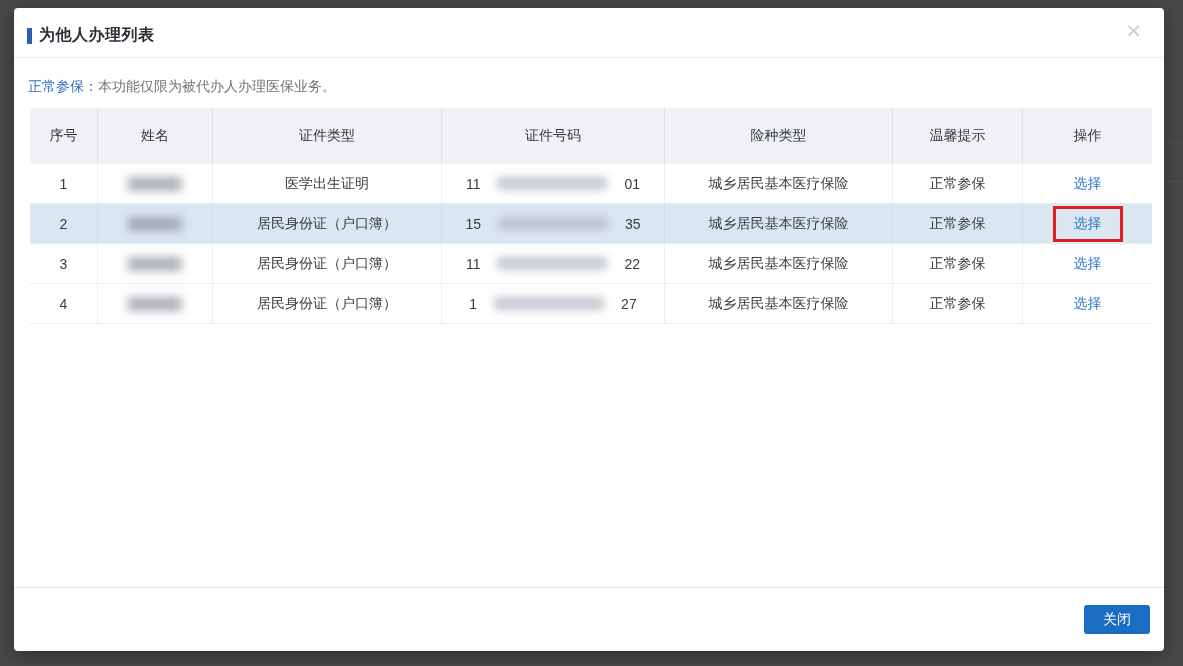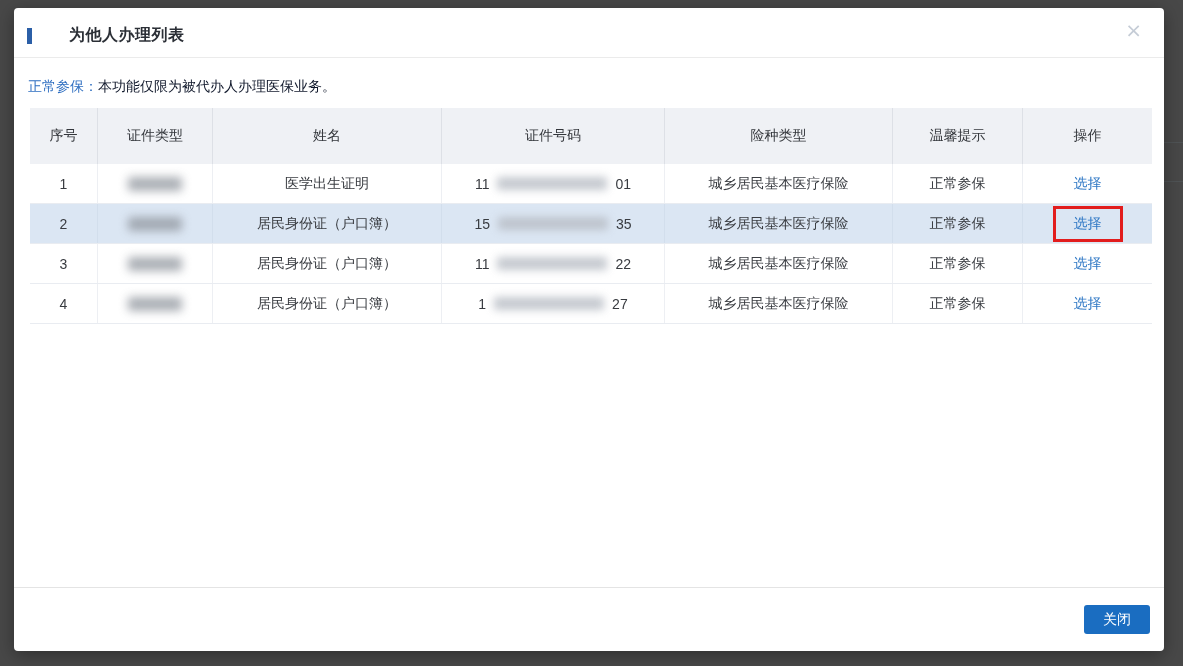--- a/index.html
+++ b/index.html
@@ -17,7 +17,7 @@
   .modal-header { position:relative; height:50px; border-bottom:1px solid #ebebeb; }
   .title-wrap { position:absolute; left:13px; top:17px; display:flex; align-items:center; }
   .title-bar { width:5px; height:16px; background:#2b5fa7; margin-right:7px; }
-  .modal-title { font-size:16px; font-weight:bold; color:#2b2f36; letter-spacing:.5px;margin-left:30px; }
+  .modal-title { font-size:16px; font-weight:bold; color:#2b2f36; letter-spacing:.5px; }
   .close-x { position:absolute; right:22px; top:12px; font-size:20px; color:#c5ccd6;
              cursor:pointer; line-height:1; font-family:"DejaVu Sans",sans-serif; }
 

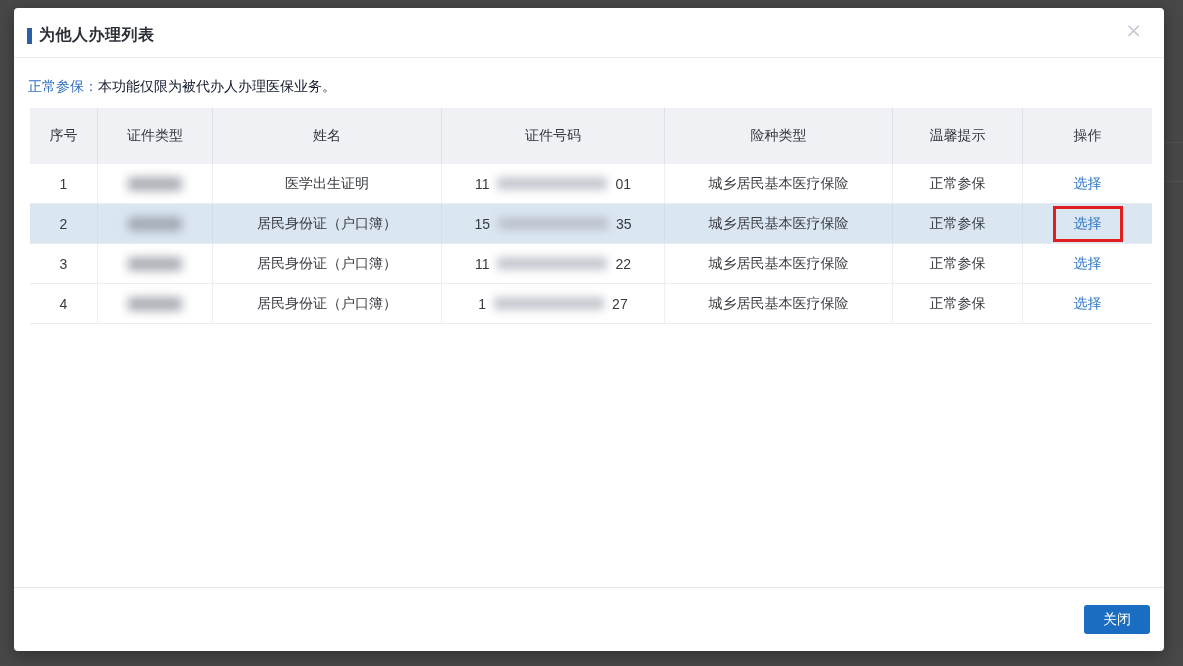--- a/index.html
+++ b/index.html
@@ -24,7 +24,7 @@
   
   .tip { position:absolute; left:14px; top:68px; font-size:14px; line-height:20px; }
   .tip-label { color:#2f6fc1; }
-  .tip-text { color:#0f172a; }
+  .tip-text { color:#737373; }
 
   
   .table { position:absolute; left:16px; top:100px; width:1122px; font-size:14px; color:#383b40; }

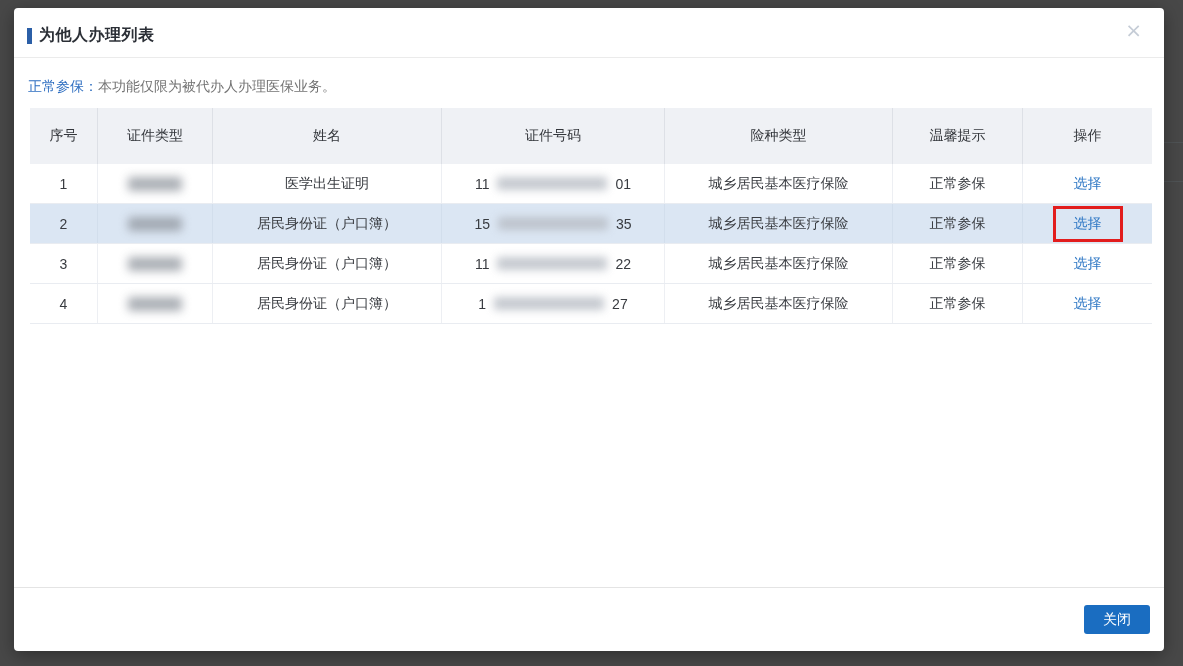--- a/index.html
+++ b/index.html
@@ -91,8 +91,8 @@
   <div class="table">
     <div class="trow thead">
         <div class="cell">序号</div>
+        <div class="cell">姓名</div>
         <div class="cell">证件类型</div>
-        <div class="cell">姓名</div>
         <div class="cell">证件号码</div>
         <div class="cell">险种类型</div>
         <div class="cell">温馨提示</div>

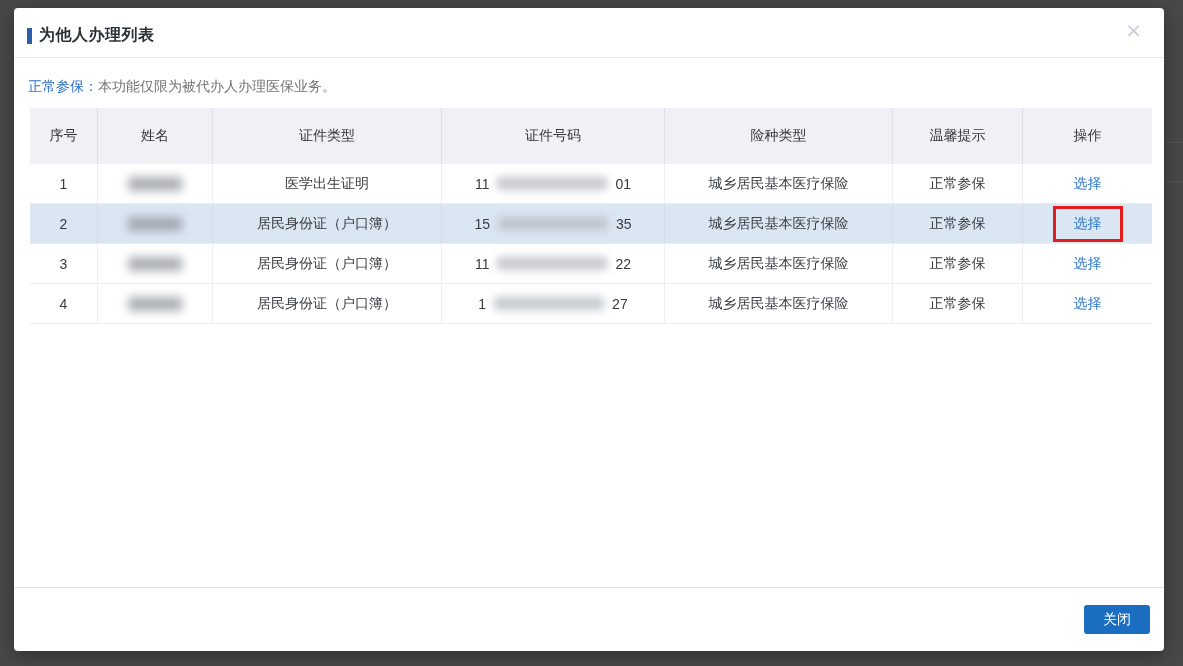--- a/index.html
+++ b/index.html
@@ -50,7 +50,7 @@
 
   .blur-name { width:54px; height:14px; border-radius:2px; background:#8e949c;
                filter:blur(5px); opacity:.75; }
-  .idnum { display:flex; align-items:center; justify-content:center; gap:8px; }
+  .idnum { display:flex; align-items:center; justify-content:center; gap:17px; }
   .blur-id { display:inline-block; width:110px; height:13px; border-radius:2px;
              background:#b6bbc3; filter:blur(4px); opacity:.8; }
 

